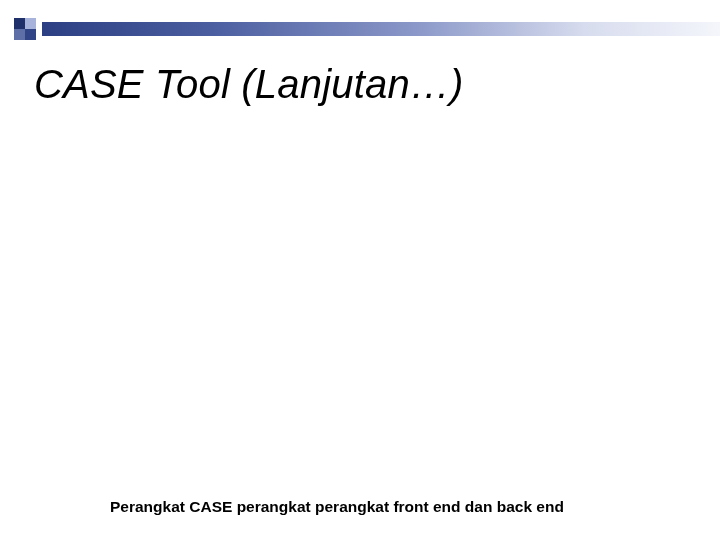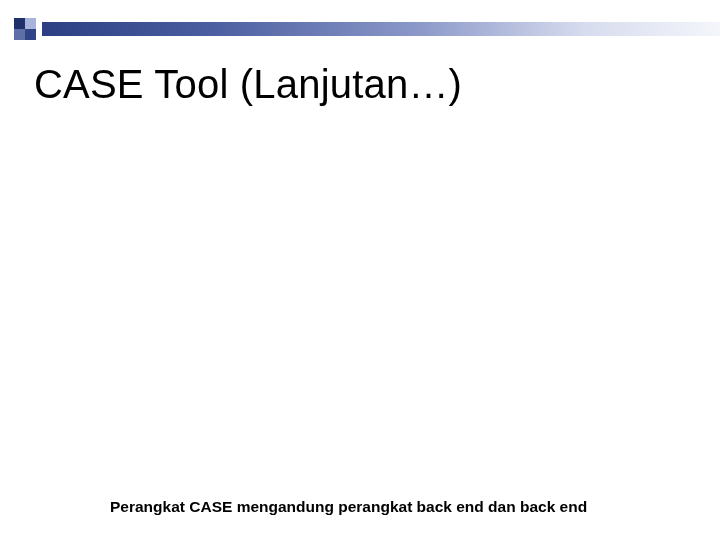--- a/index.html
+++ b/index.html
@@ -60,6 +60,7 @@
     color: #000000;
     letter-spacing: 0.2px;
     font-weight: 400;
+    font-style: italic;
   }
   .body-text {
     position: absolute;

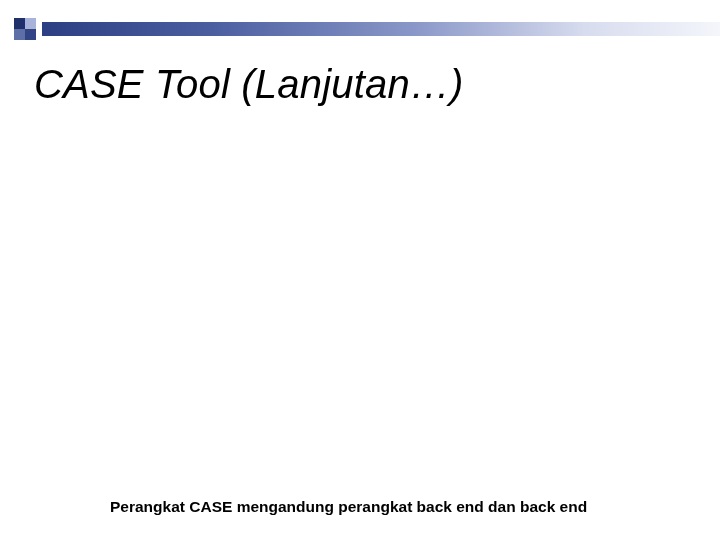--- a/index.html
+++ b/index.html
@@ -89,7 +89,7 @@
 
   <div class="title">CASE Tool (Lanjutan…)</div>
 
-  <div class="body-text">Perangkat CASE mengandung perangkat back end dan back end</div>
+  <div class="body-text">Perangkat CASE perangkat perangkat front end dan back end</div>
 
 </div>
 

